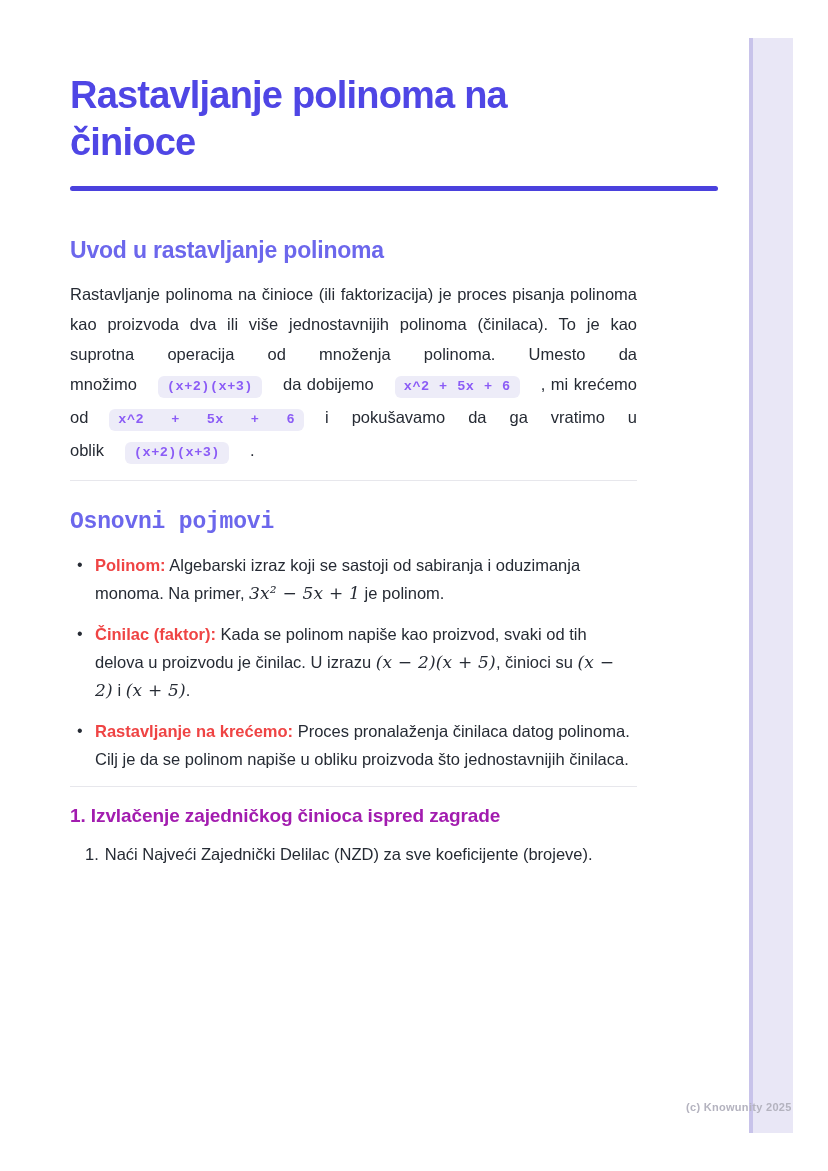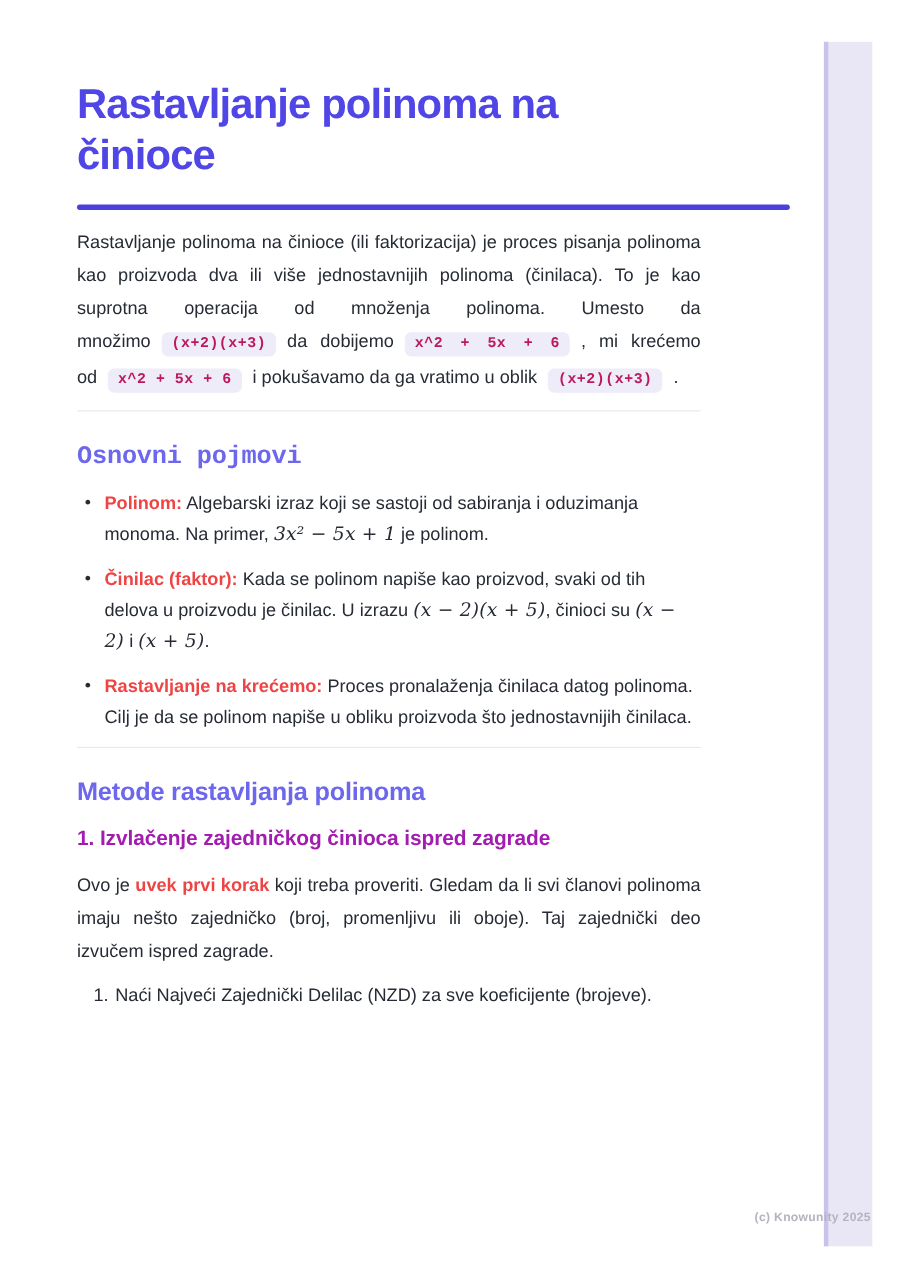--- a/index.html
+++ b/index.html
@@ -144,6 +144,7 @@
   <h1 class="page-title">Rastavljanje polinoma na činioce</h1>
   <div class="title-rule"></div>
 
+  <h2 class="section-heading">Uvod u rastavljanje polinoma</h2>
 
   <p class="body just"><span>Rastavljanje polinoma na činioce (ili faktorizacija) je proces pisanja polinoma kao proizvoda dva ili više jednostavnijih polinoma (činilaca). To je kao suprotna operacija od množenja polinoma. Umesto da množimo</span><span class="chip">(x+2)(x+3)</span><span>da dobijemo</span><span class="chip">x^2 + 5x + 6</span><span>, mi krećemo od</span><span class="chip">x^2 + 5x + 6</span><span>i pokušavamo da ga vratimo u oblik</span><span class="chip">(x+2)(x+3)</span><span>.</span></p>
 

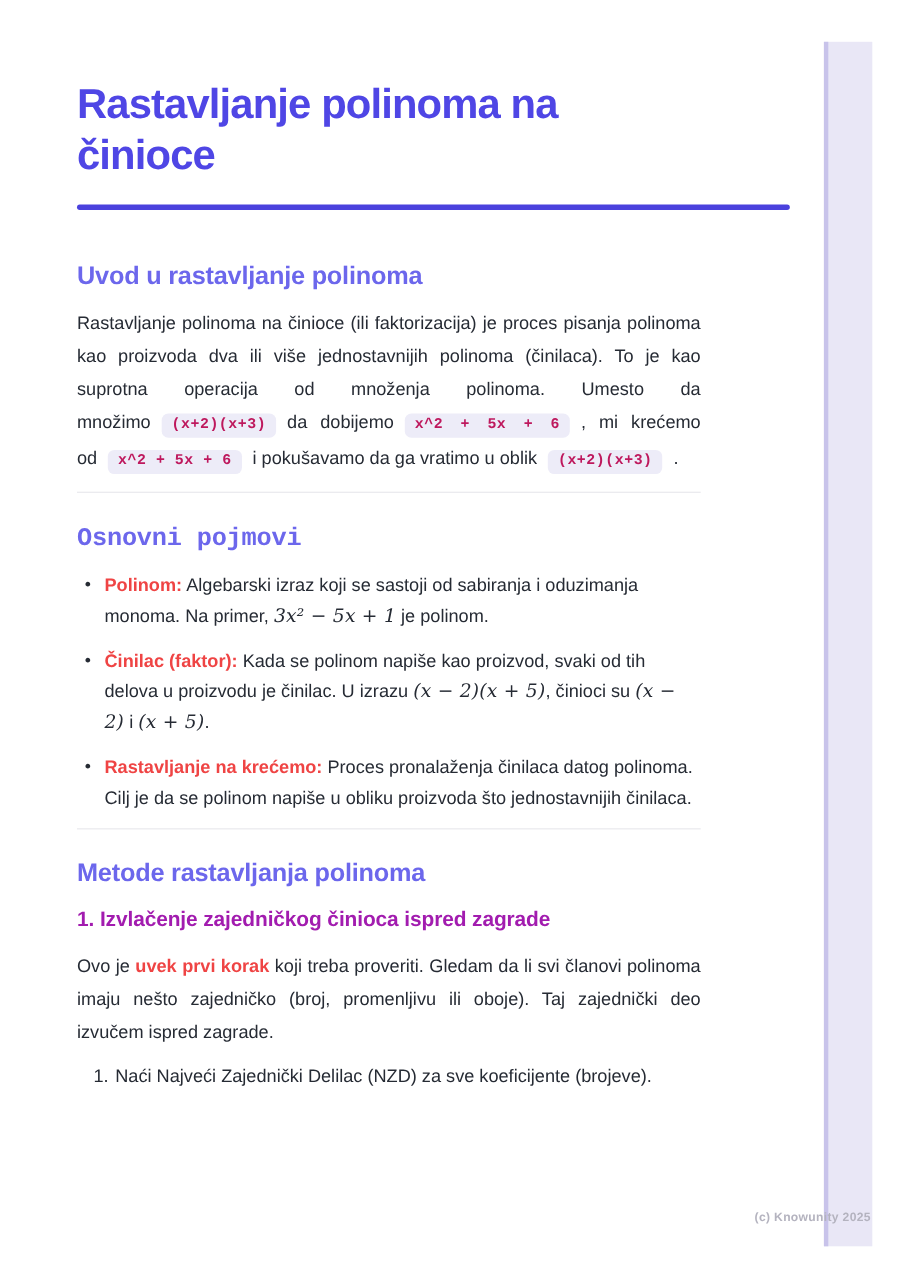--- a/index.html
+++ b/index.html
@@ -79,11 +79,11 @@
     font-family:"Liberation Mono", monospace;
     font-size:13.5px;
     font-weight:700;
-    color:#be185d;
+    color:#8b5cf6;
     background:#edecf8;
     border-radius:6px;
     padding:3px 9px 4px 9px;
-    margin:0 10px;
+    margin:0 21px;
     letter-spacing:0.5px;
     white-space:nowrap;
   }

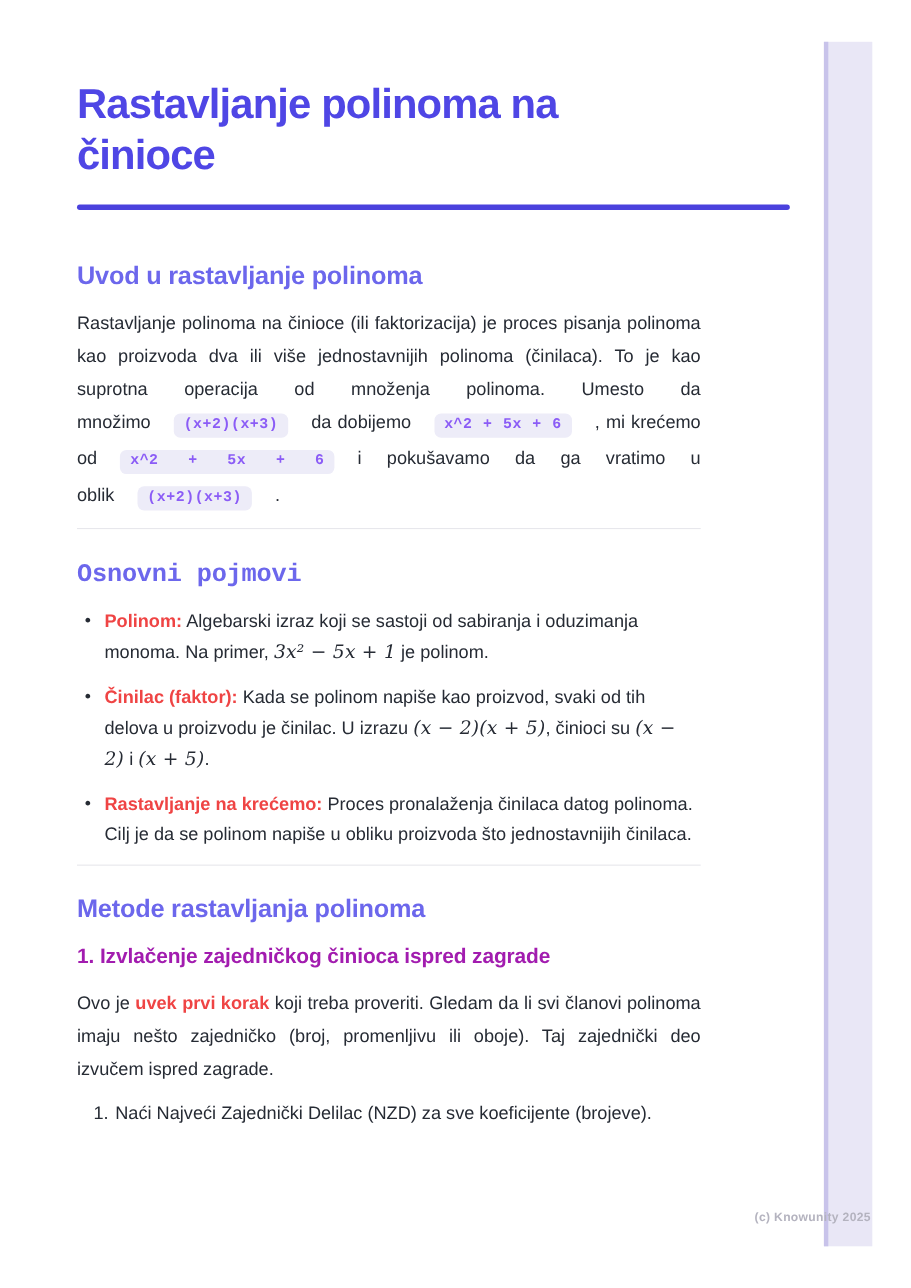--- a/index.html
+++ b/index.html
@@ -167,7 +167,6 @@
 
   <div class="divider d2"></div>
 
-  <h2 class="section-heading mt-md">Metode rastavljanja polinoma</h2>
 
 
   <h3 class="subsection-heading">1. Izvlačenje zajedničkog činioca ispred zagrade</h3>

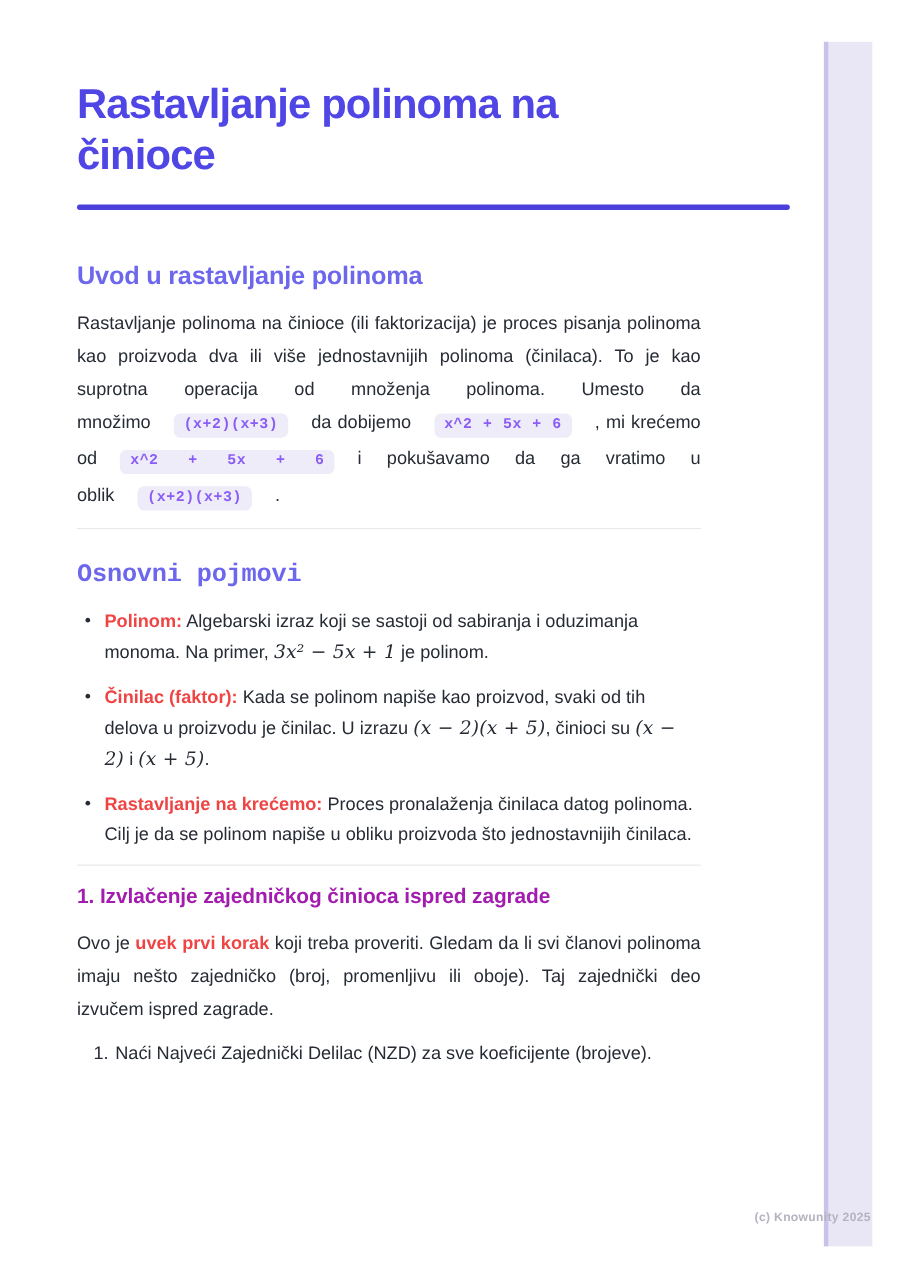--- a/index.html
+++ b/index.html
@@ -171,7 +171,6 @@
 
   <h3 class="subsection-heading">1. Izvlačenje zajedničkog činioca ispred zagrade</h3>
 
-  <p class="body just"><span>Ovo je </span><span class="b">uvek prvi korak</span><span> koji treba proveriti. Gledam da li svi članovi polinoma imaju nešto zajedničko (broj, promenljivu ili oboje). Taj zajednički deo izvučem ispred zagrade.</span></p>
 
 
   <ol class="steps">

